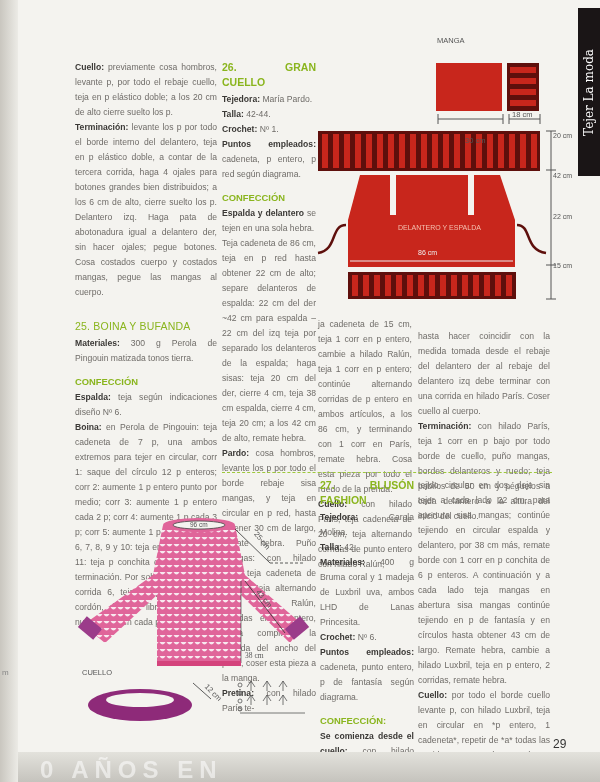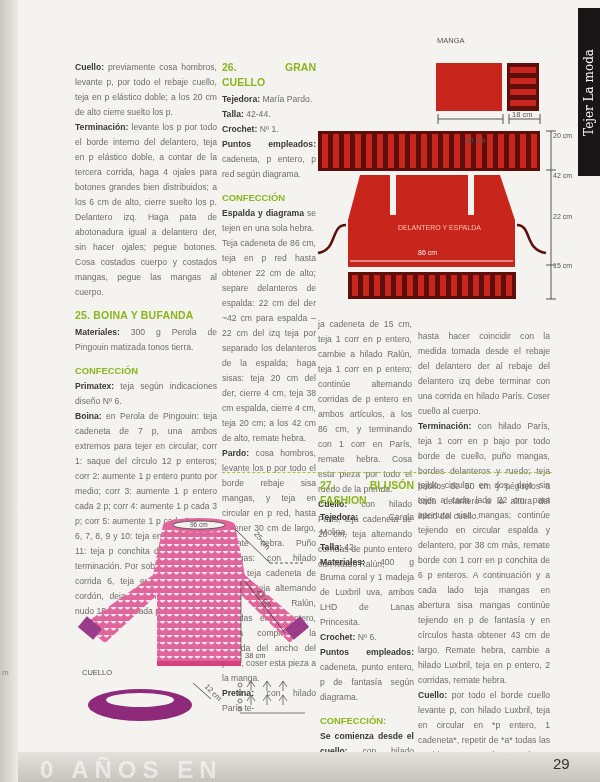--- a/index.html
+++ b/index.html
@@ -49,7 +49,7 @@
   <p><span class="b">Crochet:</span><span> Nº 1.</span></p>
   <p><span class="b">Puntos empleados:</span><span> cadeneta, p entero, p red según diagrama.</span></p>
   <div class="sub">CONFECCIÓN</div>
-  <p><span class="b">Espalda y diagrama</span><span> se tejen en una sola hebra.</span></p>
+  <p><span class="b">Espalda y delantero</span><span> se tejen en una sola hebra.</span></p>
   <p>Teja cadeneta de 86 cm, teja en p red hasta obtener 22 cm de alto; separe delanteros de espalda: 22 cm del der ~42 cm para espalda – 22 cm del izq teja por separado los delanteros de la espalda; haga sisas: teja 20 cm del der, cierre 4 cm, teja 38 cm espalda, cierre 4 cm, teja 20 cm; a los 42 cm de alto, remate hebra.</p>
   <p><span class="b">Pardo:</span><span> cosa hombros, levante los p por todo el borde rebaje sisa mangas, y teja en circular en p red, hasta obtener 30 cm de largo, remate hebra. Puño mangas: con hilado París teja cadeneta de 18 cm, teja alternando con hilado Ralún, corridas en p entero, hasta completar la medida del ancho del puño, coser esta pieza a la manga.</span></p>
   <p><span class="b">Pretina:</span><span> con hilado París te-</span></p>

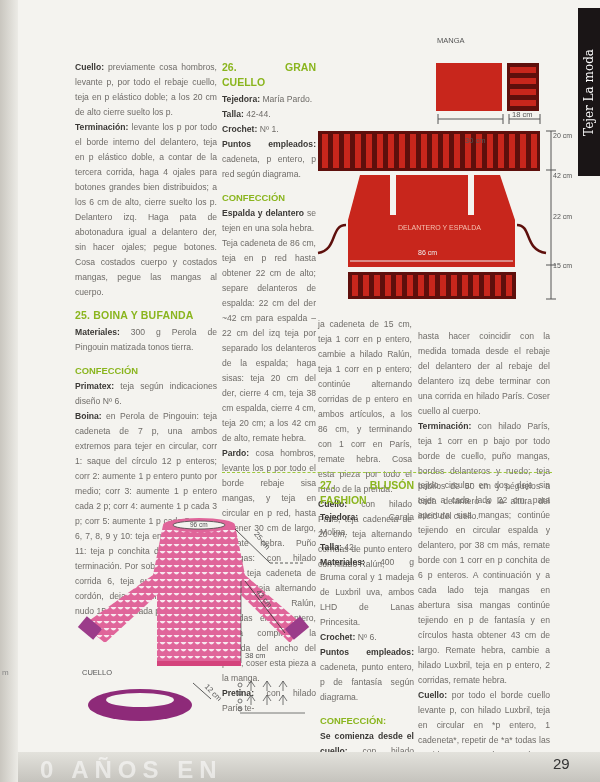--- a/index.html
+++ b/index.html
@@ -11,7 +11,7 @@
   .col { position:absolute; font-size:8.6px; line-height:15px; text-align:justify; }
   .col p { margin:0; }
   .b { font-weight:bold; color:#3b3936; }
-  .h { color:#8ab51e; font-weight:bold; font-size:10.5px; margin:8px 0 2px 0; letter-spacing:0.2px; }
+  .h { color:#8ab51e; font-weight:normal; font-size:10.5px; margin:19px 0 2px 0; letter-spacing:0.2px; }
   .h2 { color:#8ab51e; font-weight:bold; font-size:10.5px; margin:0 0 2px 0; }
   .sub { color:#8ab51e; font-weight:bold; font-size:9.4px; margin:8px 0 1px 0; }
   .divider { position:absolute; border-top:1px dashed #9ec93a; }

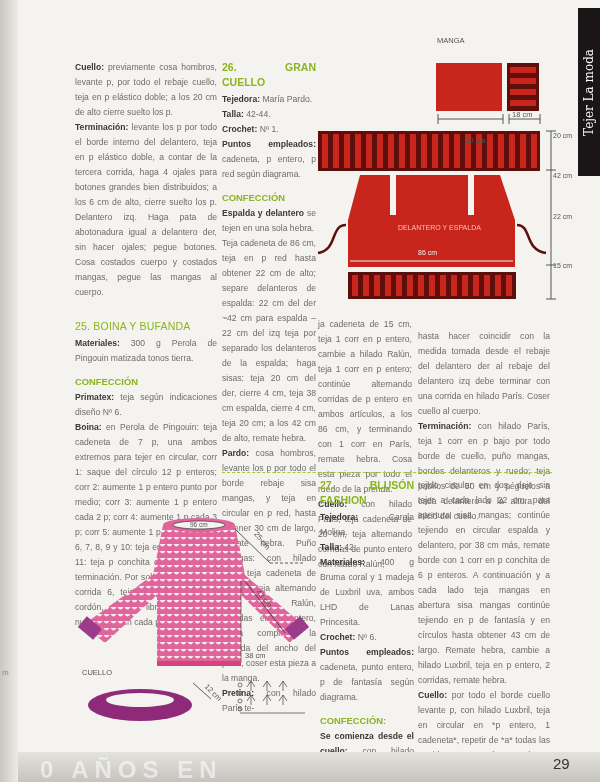--- a/index.html
+++ b/index.html
@@ -38,7 +38,7 @@
   <div class="h">25. BOINA Y BUFANDA</div>
   <p><span class="b">Materiales:</span><span> 300 g Perola de Pingouin matizada tonos tierra.</span></p>
   <div class="sub">CONFECCIÓN</div>
-  <p><span class="b">Primatex:</span><span> teja según indicaciones diseño Nº 6.</span></p>
+  <p><span class="b">Espalda:</span><span> teja según indicaciones diseño Nº 6.</span></p>
   <p><span class="b">Boina:</span><span> en Perola de Pingouin: teja cadeneta de 7 p, una ambos extremos para tejer en circular, corr 1: saque del círculo 12 p enteros; corr 2: aumente 1 p entero punto por medio; corr 3: aumente 1 p entero cada 2 p; corr 4: aumente 1 p cada 3 p; corr 5: aumente 1 p cada 5 p; corr 6, 7, 8, 9 y 10: teja en p entero; corr 11: teja p conchita de 4 p enteros; terminación. Por sobre el inicio de la corrida 6, teja en p cadeneta un cordón, dejando libres para hacer nudo 15 cm en cada punta.</span></p>
 </div>
 

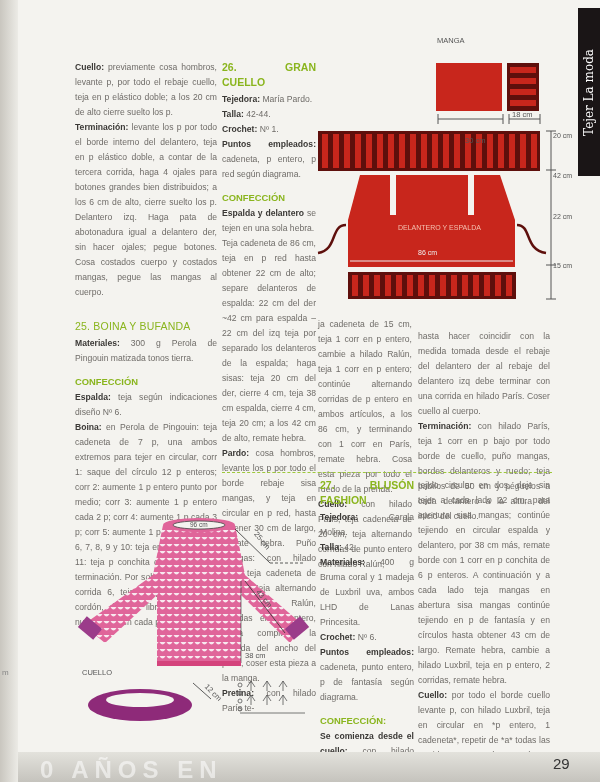--- a/index.html
+++ b/index.html
@@ -208,7 +208,7 @@
 <div class="diag-label" style="left:190px; top:521px; font-size:6.5px;">96 cm</div>
 <div class="diag-label" style="left:252px; top:536px; transform:rotate(50deg);">25 cm</div>
 <div class="diag-label" style="left:254px; top:594px; transform:rotate(50deg);">43 cm</div>
-<div class="diag-label" style="left:245px; top:651px;">38 cm</div>
+<div class="diag-label" style="left:245px; top:651px;font-family:Liberation Serif, serif;">38 cm</div>
 <div class="diag-label" style="left:82px; top:668px;">CUELLO</div>
 <div class="diag-label" style="left:203px; top:688px; transform:rotate(45deg);">12 cm</div>
 

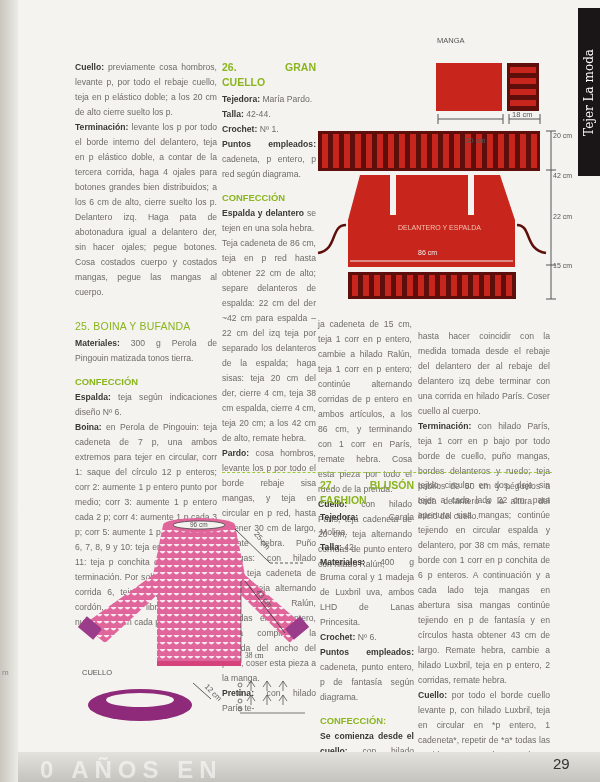--- a/index.html
+++ b/index.html
@@ -19,7 +19,7 @@
     display:flex; align-items:center; justify-content:center; }
   .side-tab span { writing-mode:vertical-rl; transform:rotate(180deg); color:#fff;
     font-family:"DejaVu Serif", serif; font-size:12px; white-space:nowrap; }
-  .pagenum { position:absolute; left:553px; top:737px; font-size:15px; color:#333;margin-top:18px; }
+  .pagenum { position:absolute; left:553px; top:737px; font-size:12px; color:#333; }
   .footer-band { position:absolute; left:18px; top:752px; width:582px; height:30px;
     background:linear-gradient(180deg,#e3e2dc,#c5c3bd); }
   .footer-text { position:absolute; left:40px; top:756px; font-size:24px; font-weight:bold;

